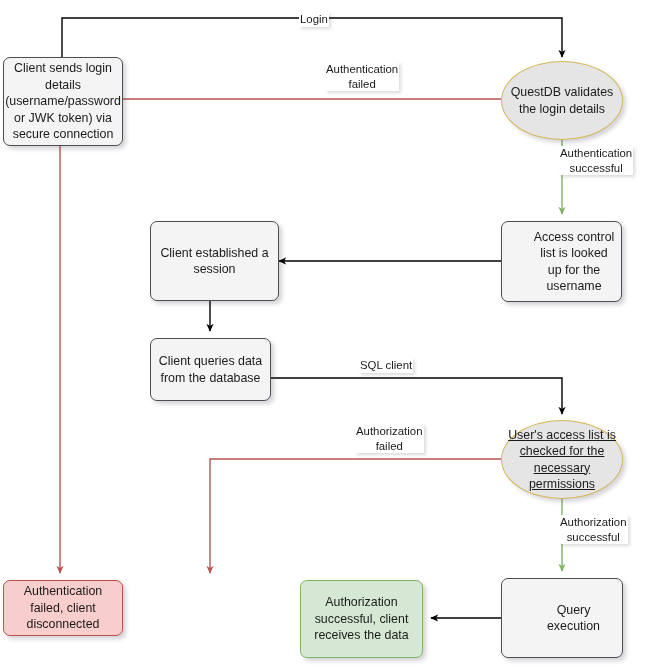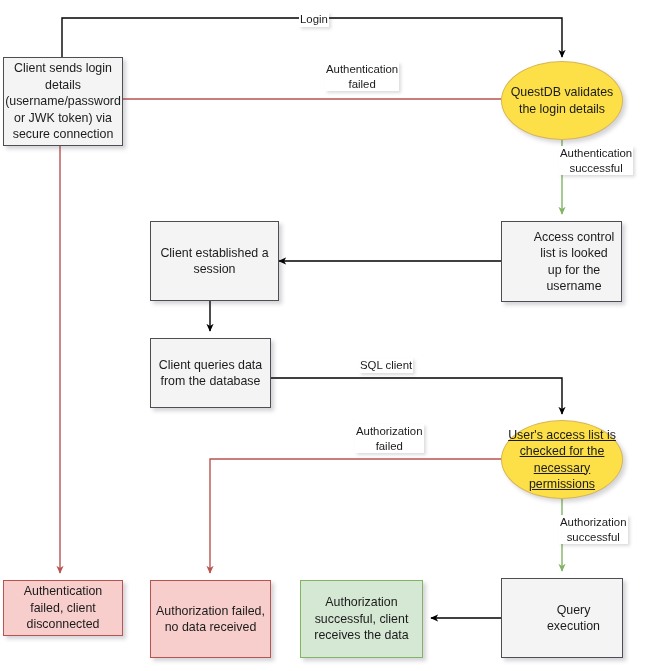--- a/index.html
+++ b/index.html
@@ -35,6 +35,7 @@
     color: #1b1b1b;
     padding: 2px 5px;
     box-shadow: 3px 3px 4px rgba(60, 60, 80, 0.22);
+    border-radius: 7px;
   }
   .node.box-grey {
     background: #f4f4f4;

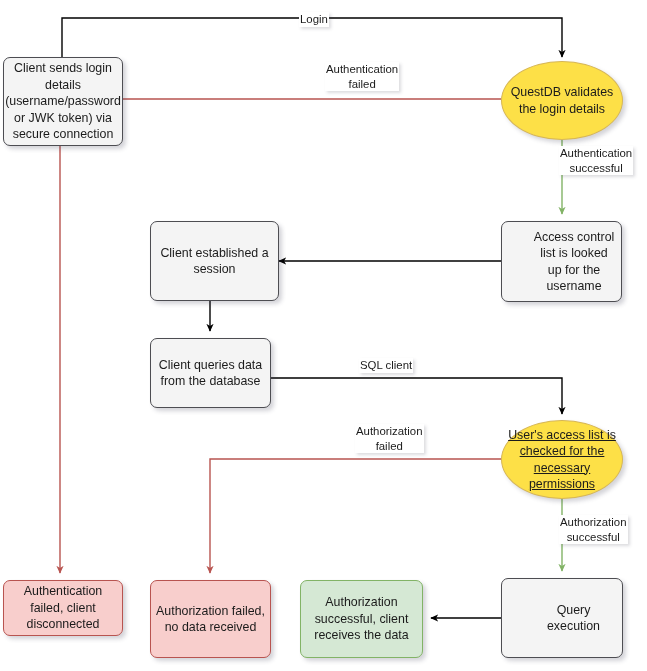--- a/index.html
+++ b/index.html
@@ -51,7 +51,7 @@
     text-align: center;
   }
   .node.ellipse-yellow {
-    background: #fde047;
+    background: #e5e5e5;
     border: 1px solid #d6b656;
     border-radius: 50%;
   }

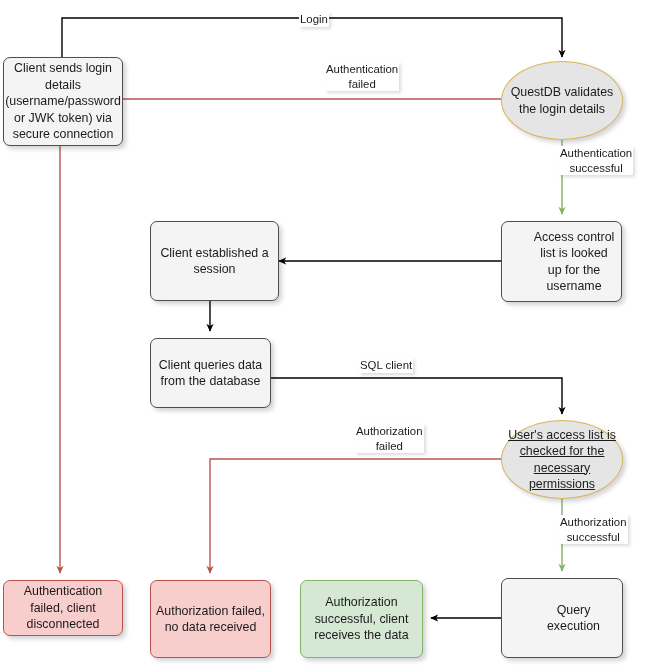--- a/index.html
+++ b/index.html
@@ -138,7 +138,7 @@
     <span>Client established a session</span>
   </div>
 
-  <div class="node box-grey" style="left:150px; top:338px; width:121px; height:70px;">
+  <div class="node box-grey" style="left:150px; top:338px; width:121px; height:63px;">
     <span>Client queries data from the database</span>
   </div>
 

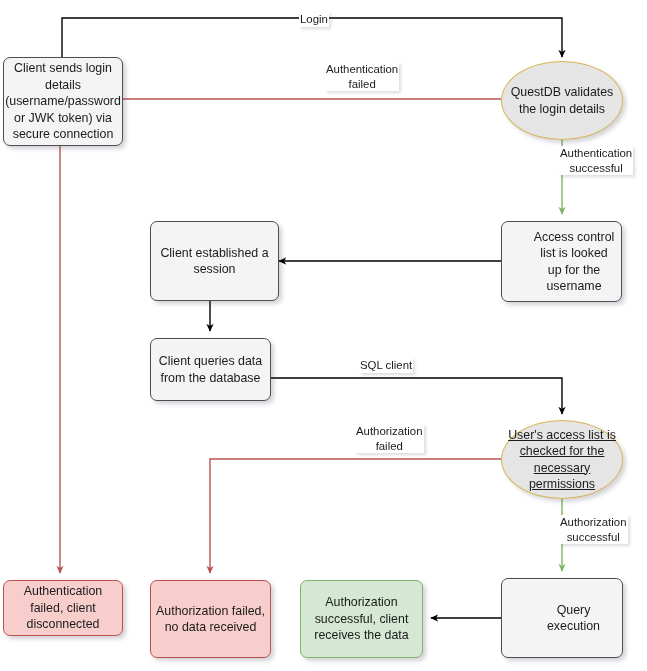--- a/index.html
+++ b/index.html
@@ -150,9 +150,6 @@
     <span>Authentication failed, client disconnected</span>
   </div>
 
-  <div class="node box-pink" style="left:150px; top:580px; width:121px; height:78px;">
-    <span>Authorization failed, no data received</span>
-  </div>
 
   <div class="node box-green" style="left:300px; top:580px; width:123px; height:78px;">
     <span>Authorization successful, client receives the data</span>

